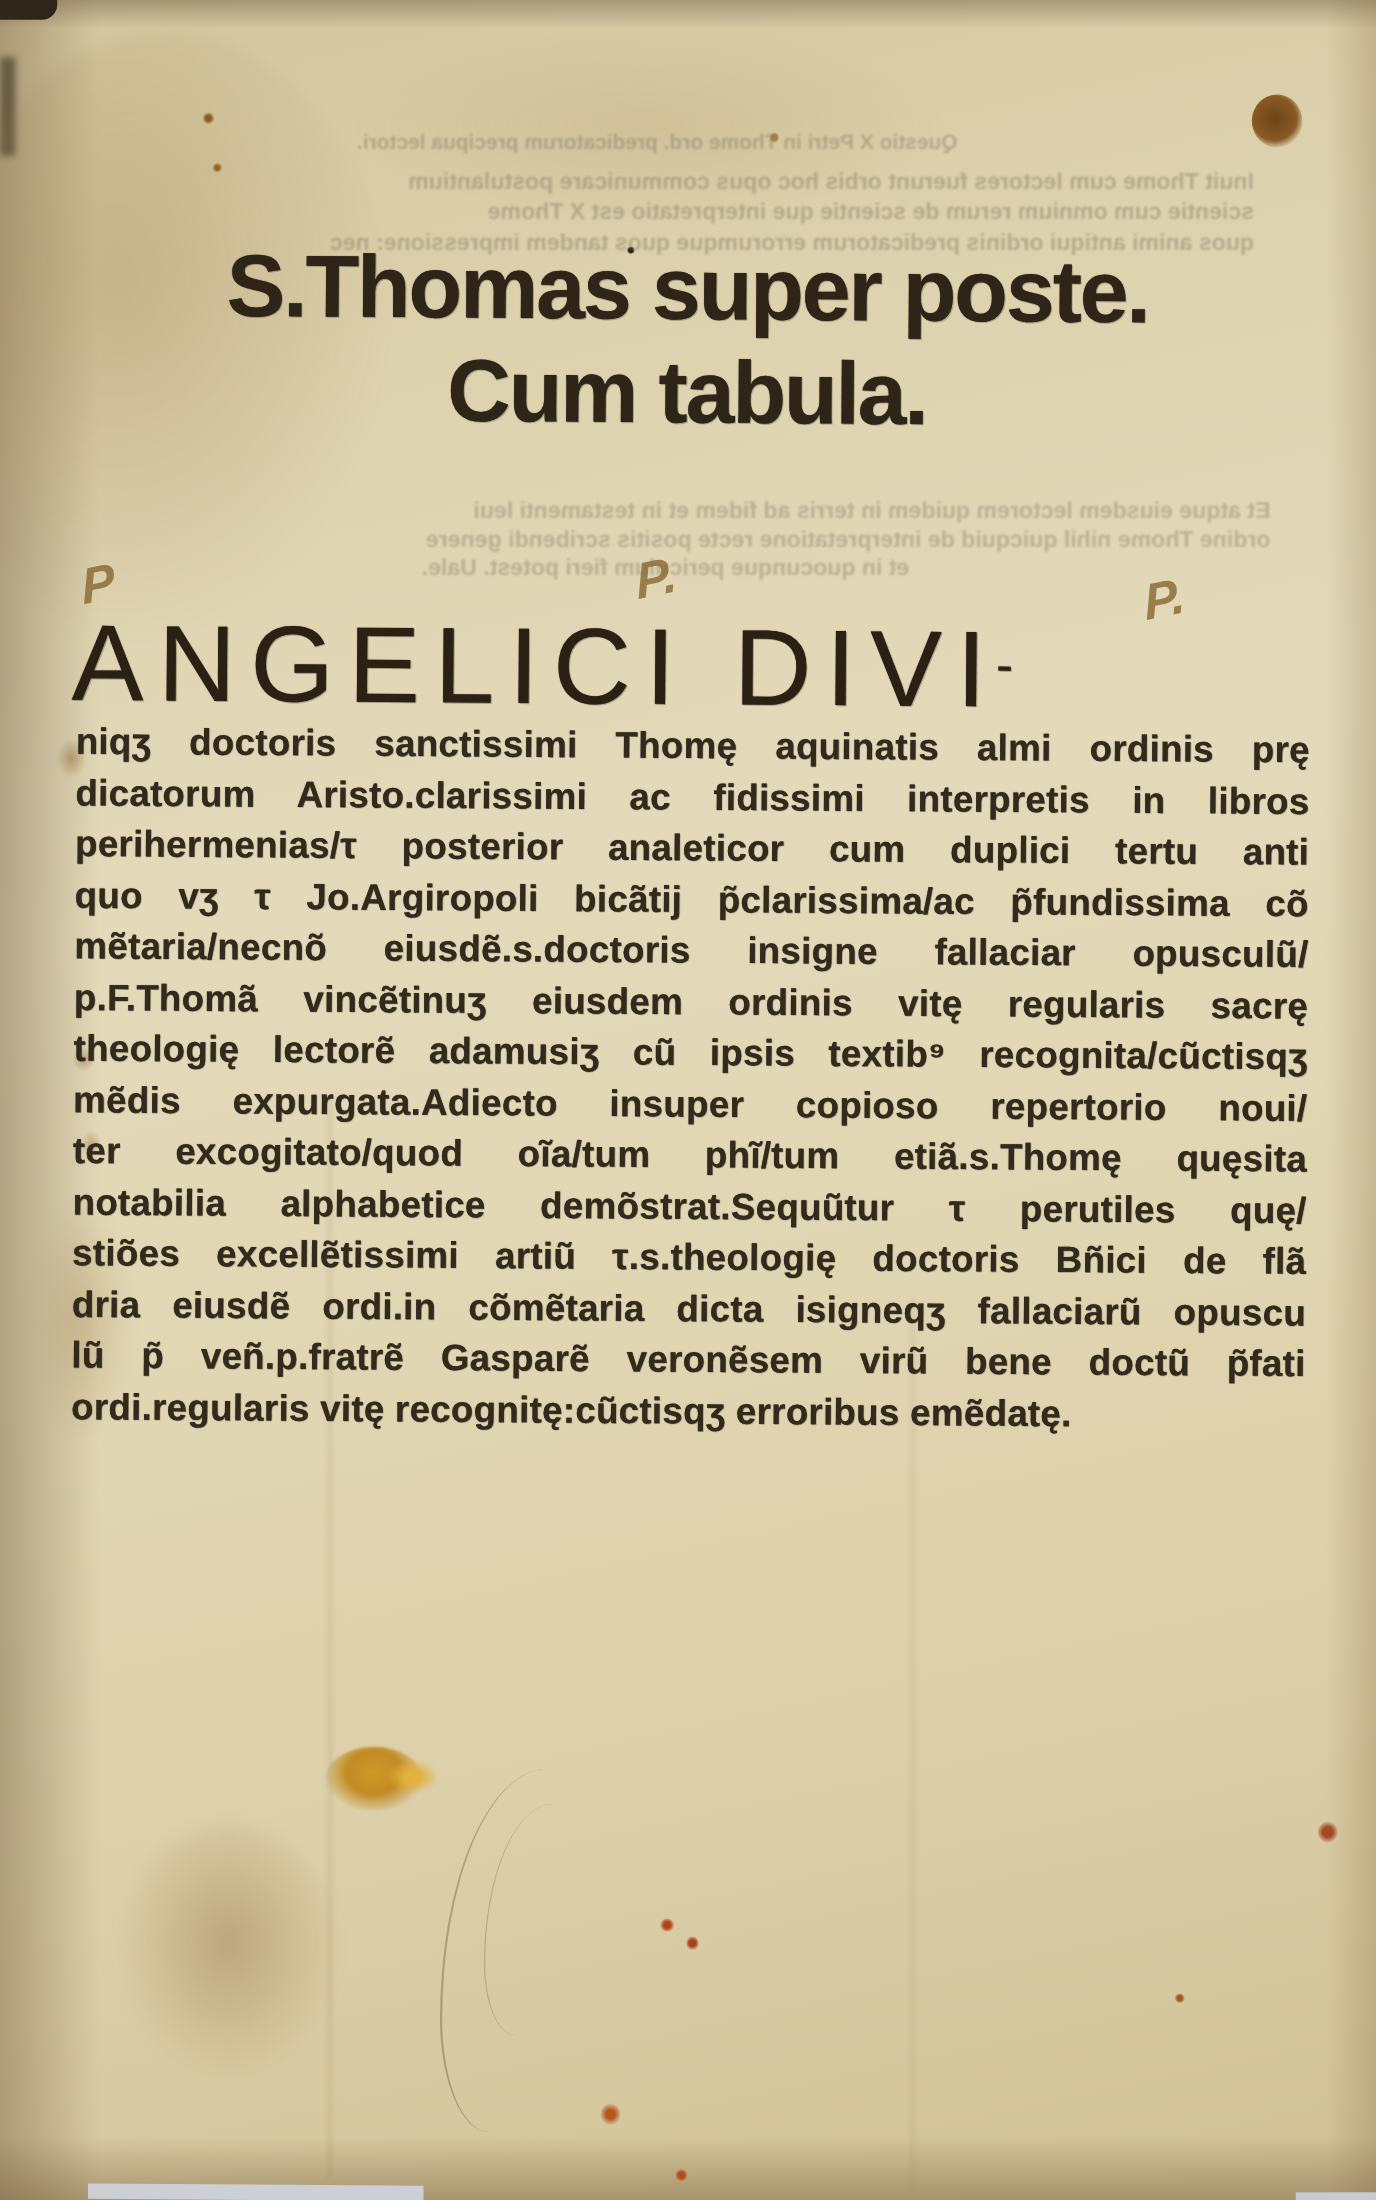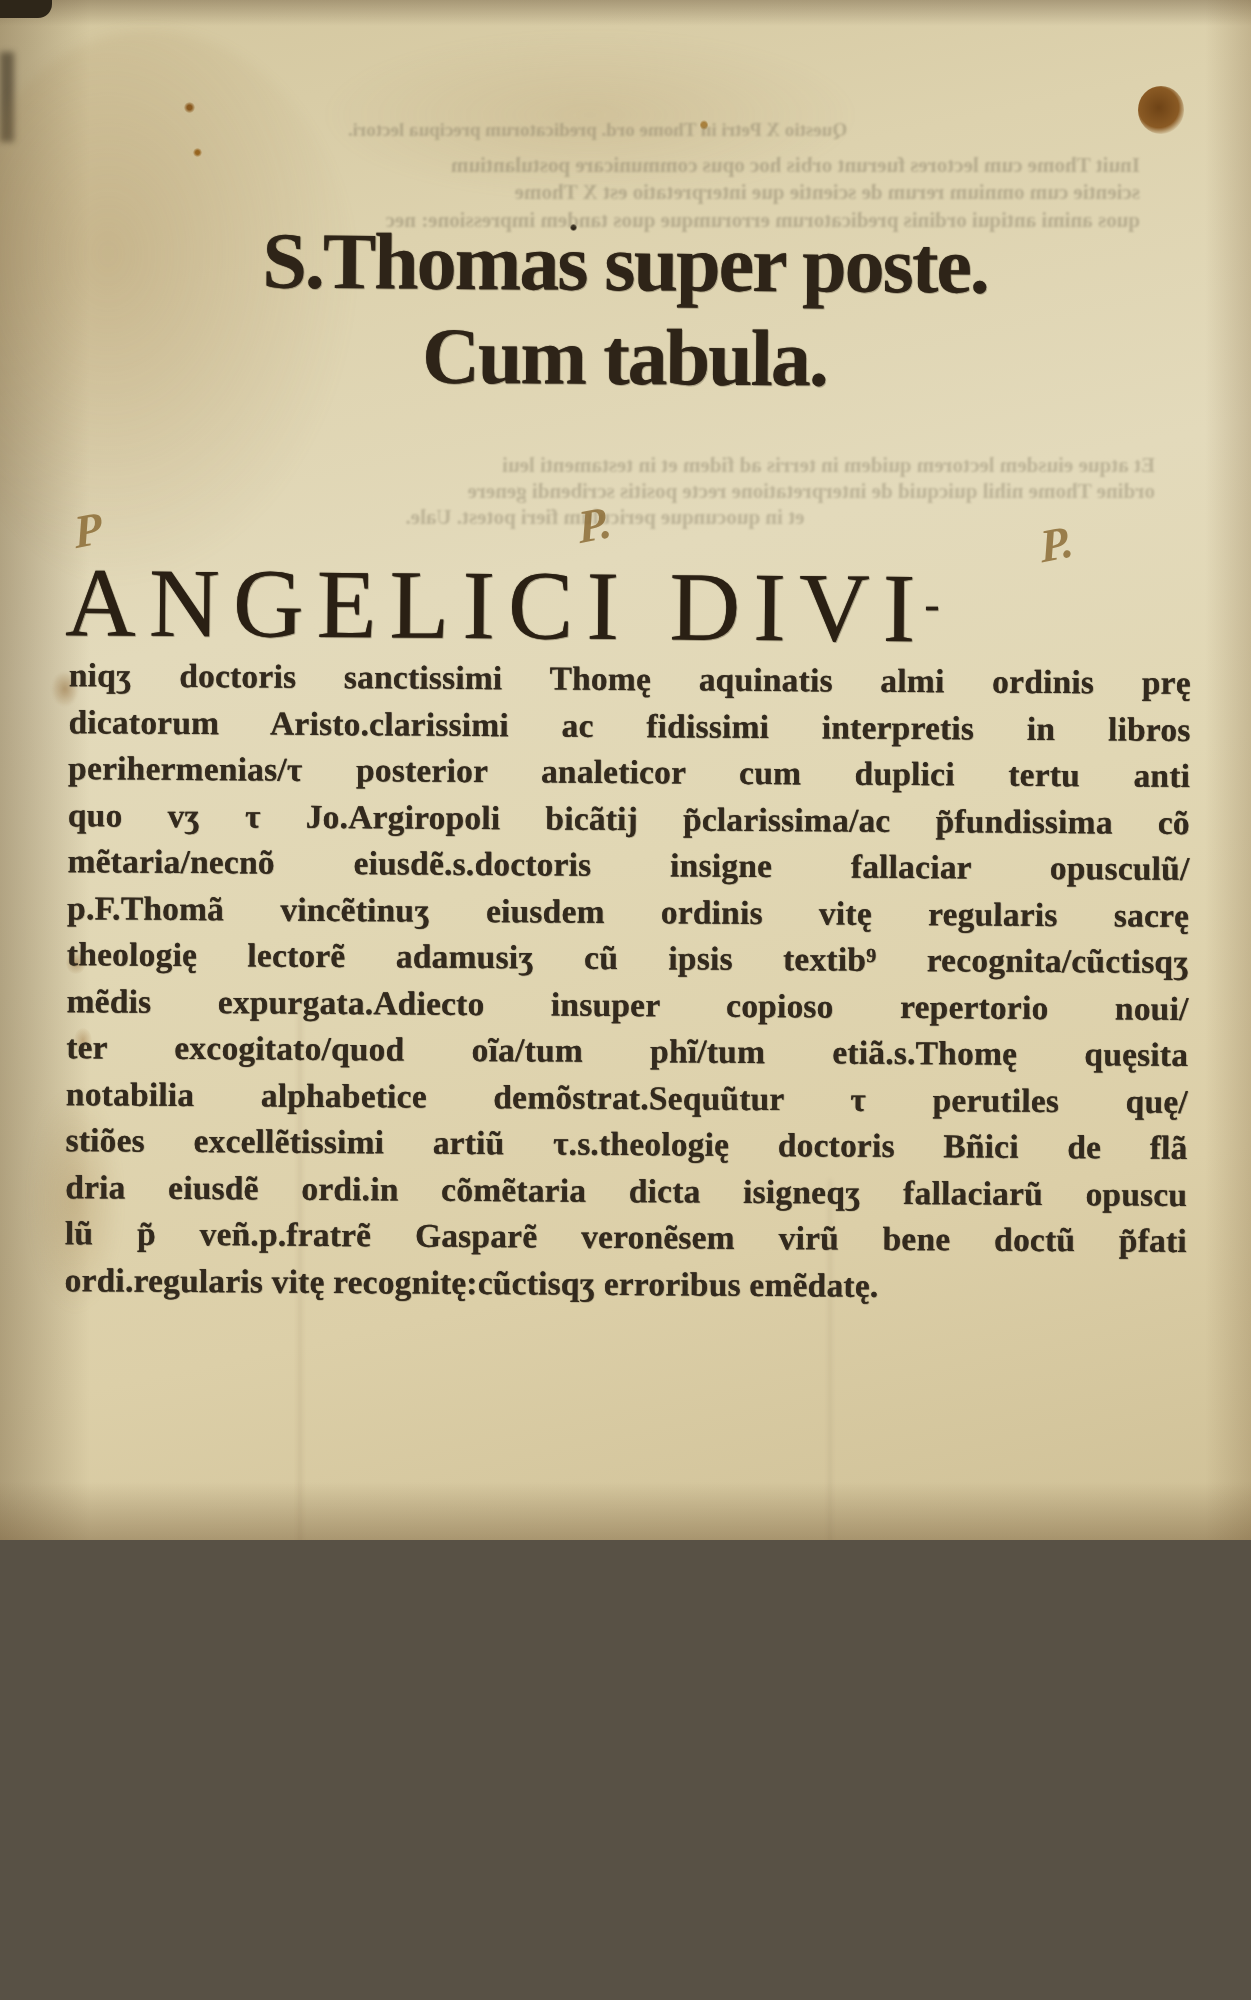--- a/index.html
+++ b/index.html
@@ -3,9 +3,9 @@
 <meta charset="utf-8">
 <style>
   html,body{margin:0;padding:0;background:#585145;}
-  #photo{position:relative;width:1251px;height:1540px;overflow:hidden;
+  #photo{position:relative;width:1251px;height:2000px;overflow:hidden;
     background:linear-gradient(168deg,#d3c69e 0%,#ddd2ae 18%,#e3dabb 38%,#e1d7b4 55%,#dccfa8 78%,#cfc096 100%);
-    font-family:Liberation Serif, serif;}
+    font-family:Liberation Sans, sans-serif;}
   .abs{position:absolute;}
   
   .edge-left{left:0;top:0;width:90px;height:100%;background:linear-gradient(to right,rgba(110,90,58,.42),rgba(110,90,58,0));}

